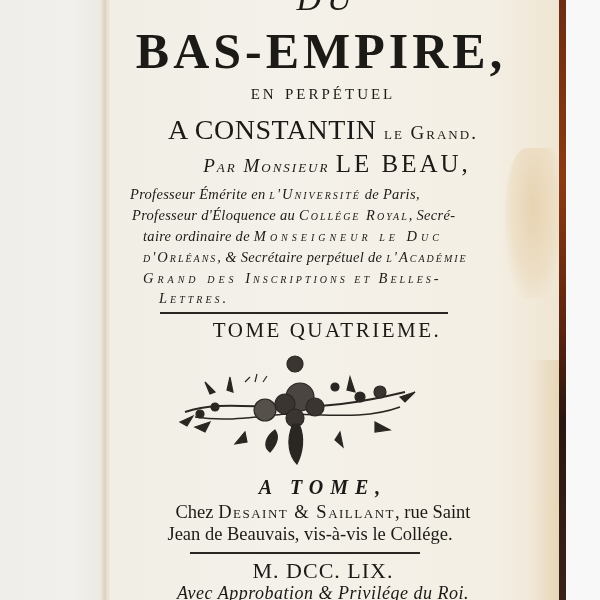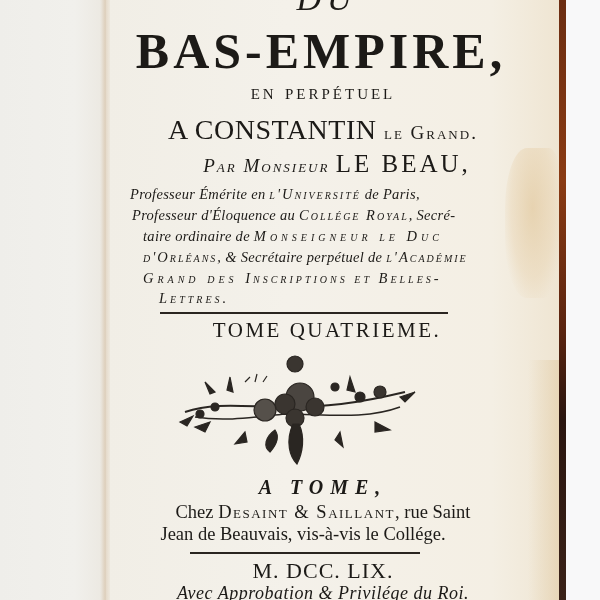--- a/index.html
+++ b/index.html
@@ -61,7 +61,7 @@
   .aparis { top: 476px; font-size: 20px; font-style: italic; font-weight: bold; letter-spacing: 7px; left: 96px; }
   .pub1 { top: 502px; font-size: 18.5px; left: 96px; }
   .pub1 .sc { letter-spacing: 1.5px; }
-  .pub2 { top: 524px; font-size: 18.5px; left: 76px; }
+  .pub2 { top: 524px; font-size: 18.5px; left: 83px; }
   .date { top: 558px; font-size: 22px; letter-spacing: 1px; left: 96px; }
   .approb { top: 583px; font-size: 18px; font-style: italic; left: 96px; letter-spacing: 0.5px; }
 </style>

